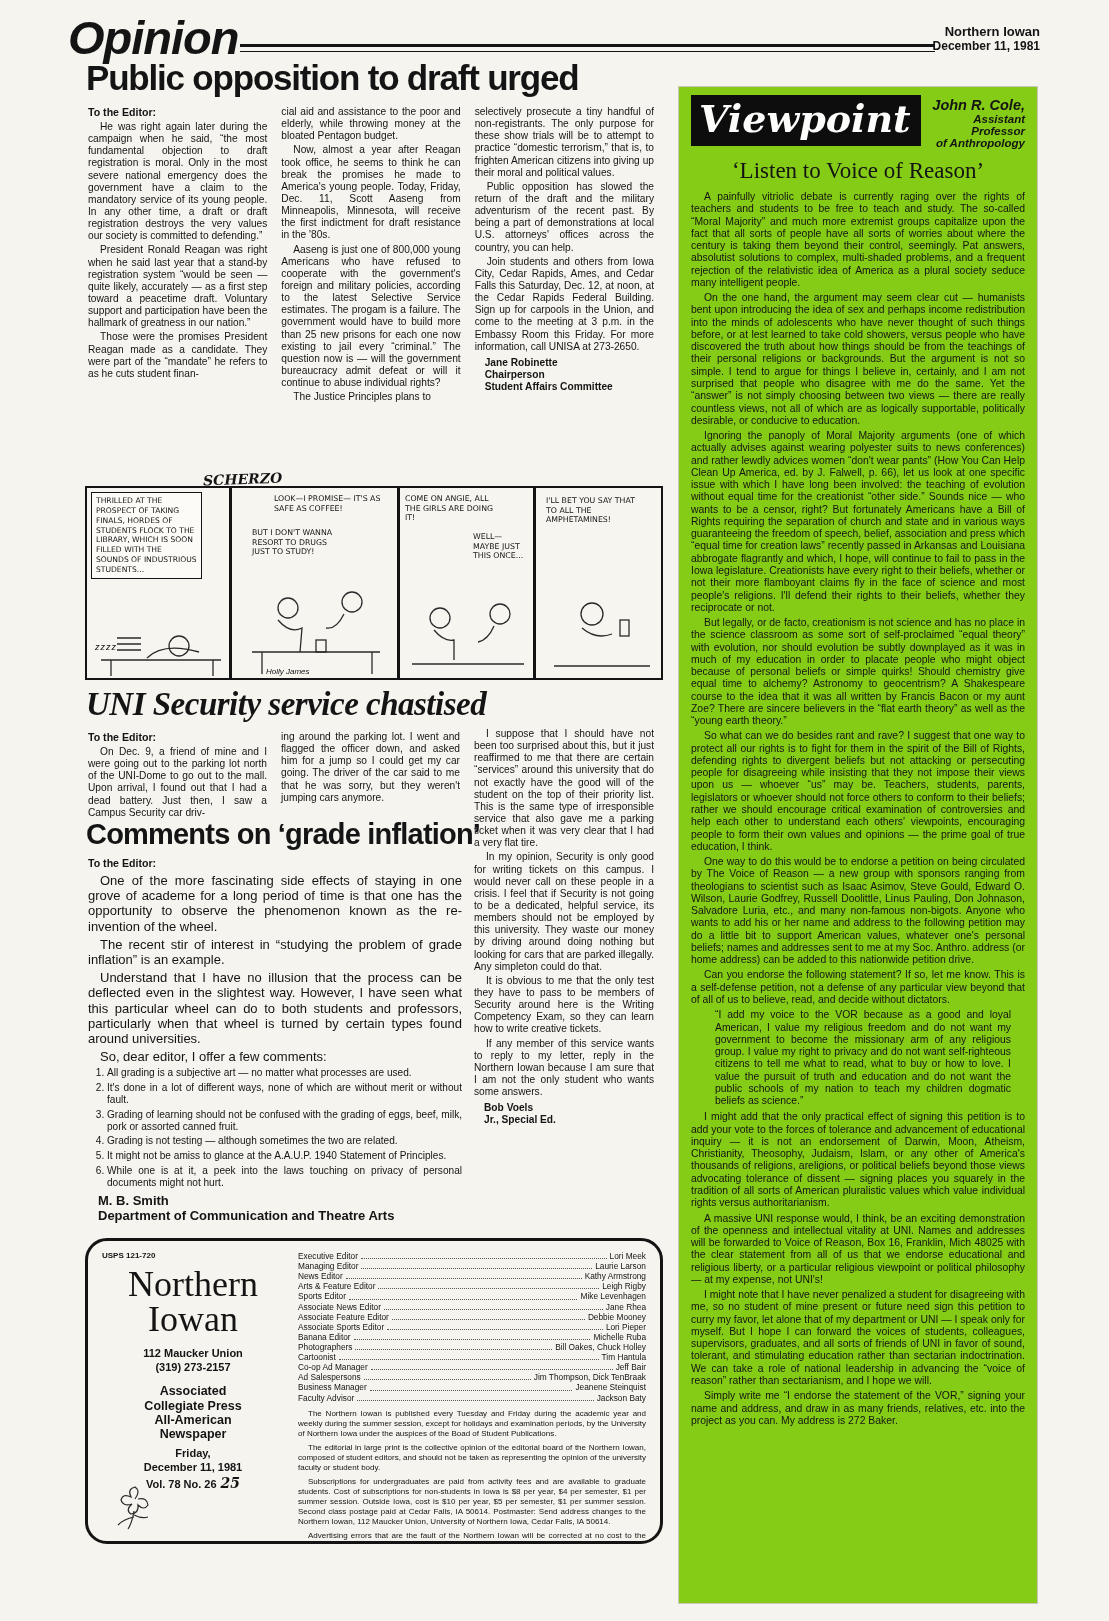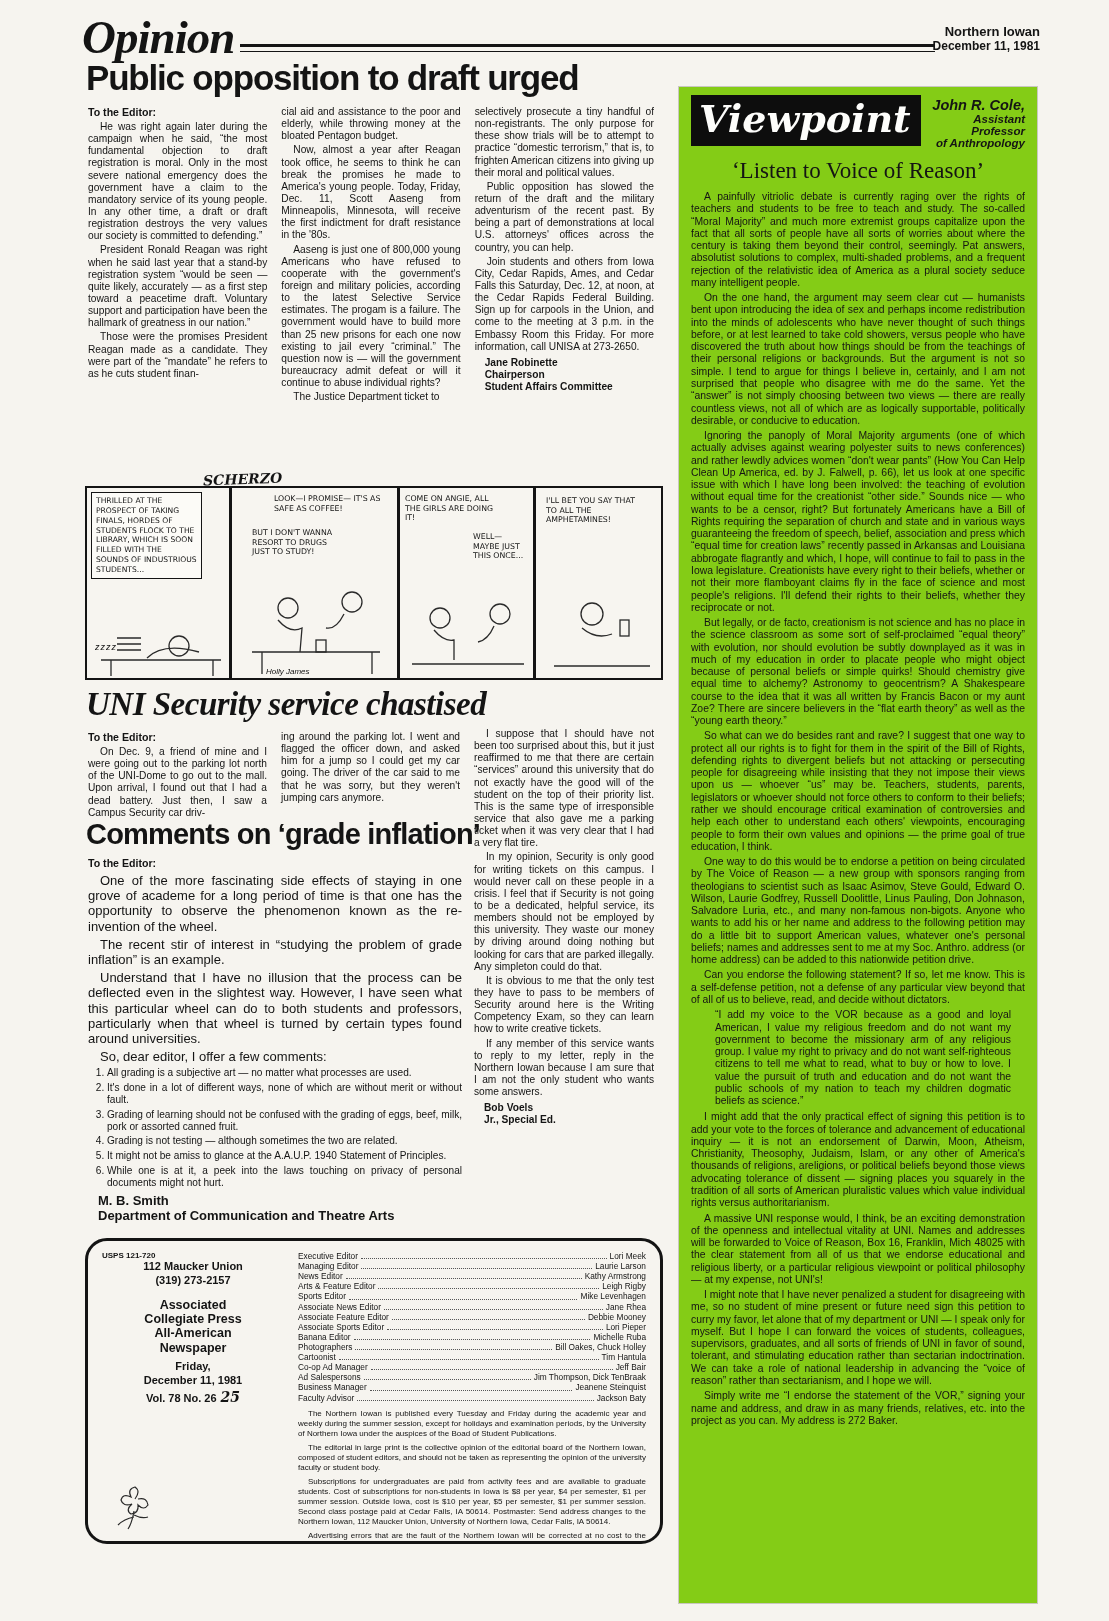--- a/index.html
+++ b/index.html
@@ -11,8 +11,8 @@
   }
   
   .opinion-title{
-    position:absolute; left:82px; top:10px;
-    font-family:Liberation Serif, serif; font-style:italic; font-weight:bold;
+    position:absolute; left:68px; top:10px;
+    font-family:Liberation Sans, sans-serif; font-style:italic; font-weight:bold;
     font-size:47px; letter-spacing:-1px;
   }
   .opinion-rule{

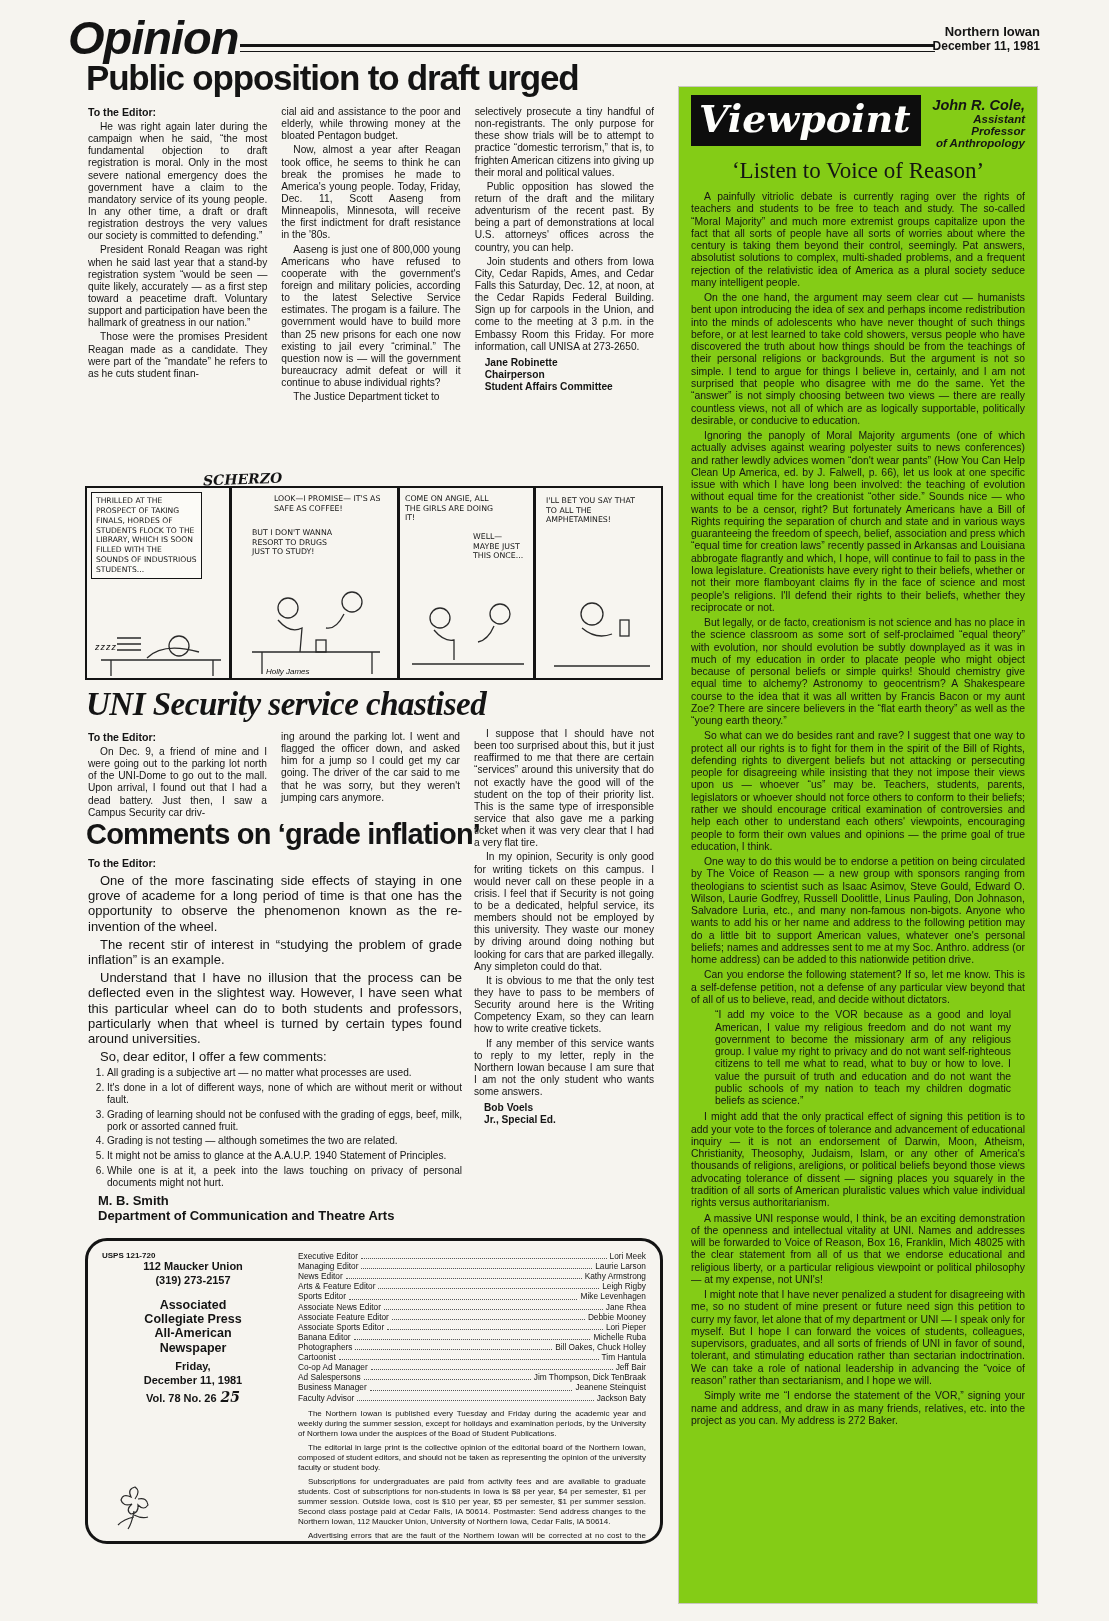--- a/index.html
+++ b/index.html
@@ -159,7 +159,7 @@
           <p>cial aid and assistance to the poor and elderly, while throwing money at the bloated Pentagon budget.</p>
           <p>Now, almost a year after Reagan took office, he seems to think he can break the promises he made to America's young people. Today, Friday, Dec. 11, Scott Aaseng from Minneapolis, Minnesota, will receive the first indictment for draft resistance in the '80s.</p>
           <p>Aaseng is just one of 800,000 young Americans who have refused to cooperate with the government's foreign and military policies, according to the latest Selective Service estimates. The progam is a failure. The government would have to build more than 25 new prisons for each one now existing to jail every “criminal.” The question now is — will the government bureaucracy admit defeat or will it continue to abuse individual rights?</p>
-          <p>The Justice Department ticket to</p>
+          <p>The Justice Principles plans to</p>
         </div>
     </div>
     <div class="col bodycol">

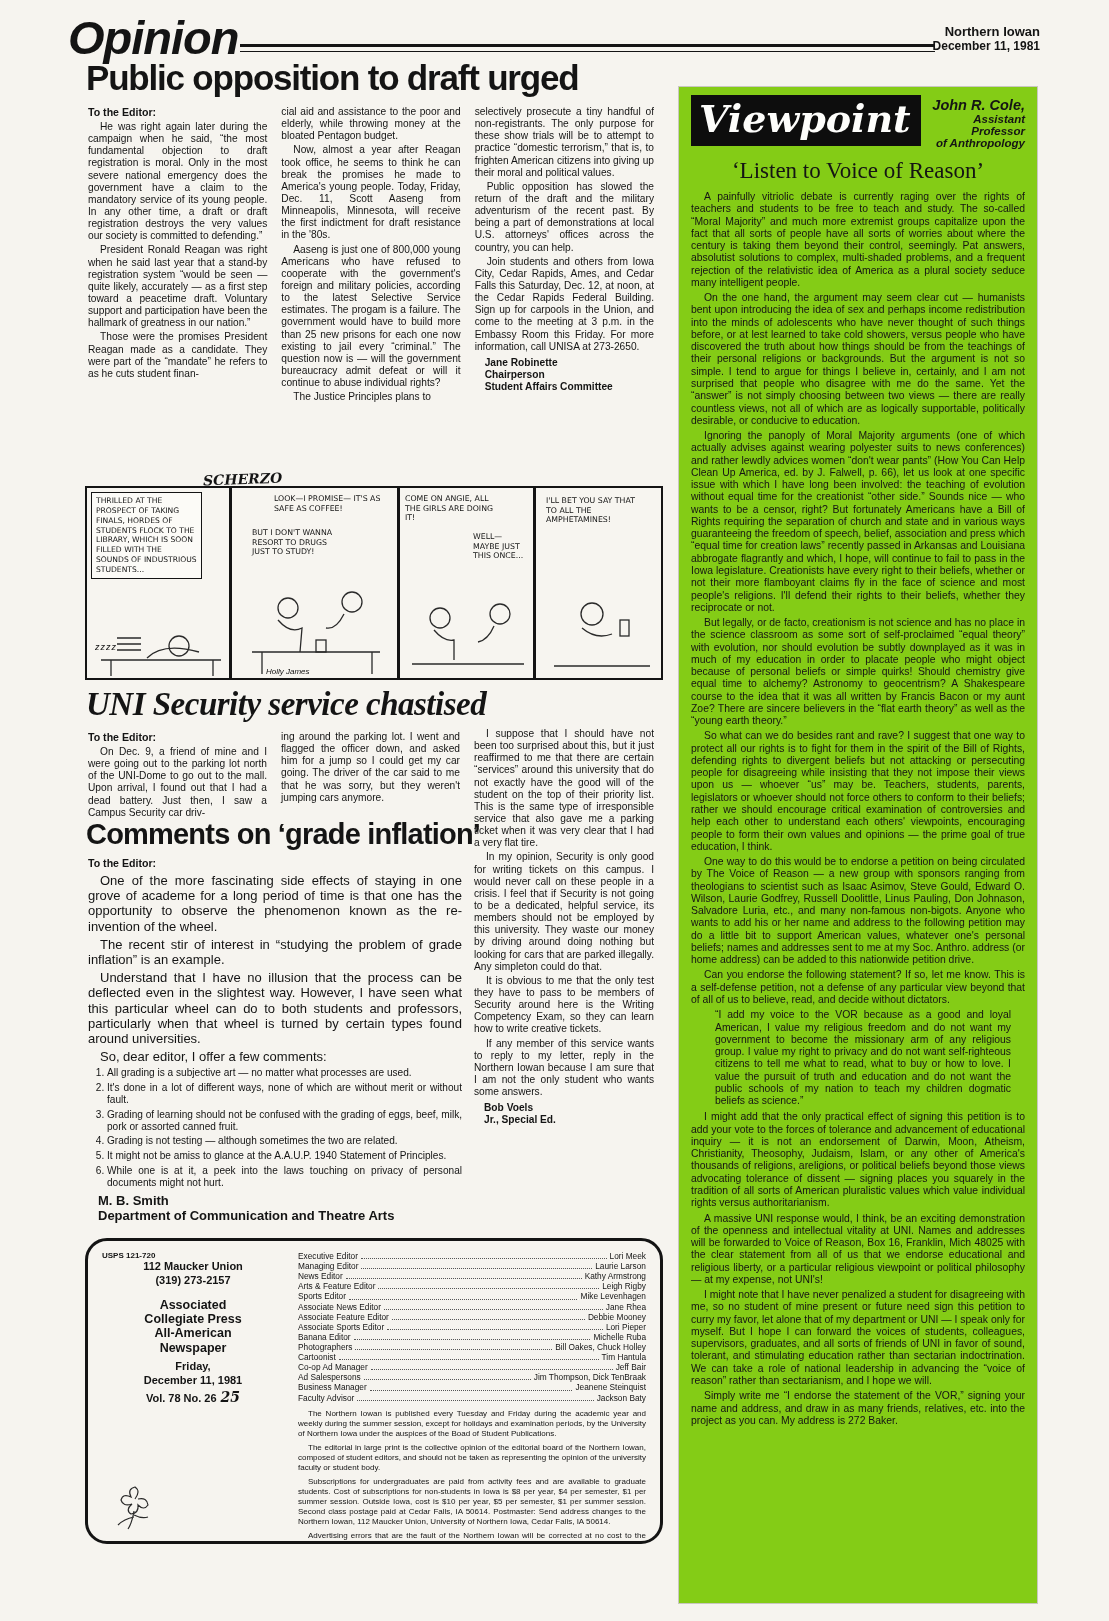--- a/index.html
+++ b/index.html
@@ -314,6 +314,10 @@
   <div class="masthead-box">
     <div class="mast-left">
       <div class="usps">USPS 121-720</div>
+      <div class="mast-logo">
+        <div>Northern</div>
+        <div>Iowan</div>
+      </div>
       <div class="mast-addr">
         <div>112 Maucker Union</div>
         <div>(319) 273-2157</div>

